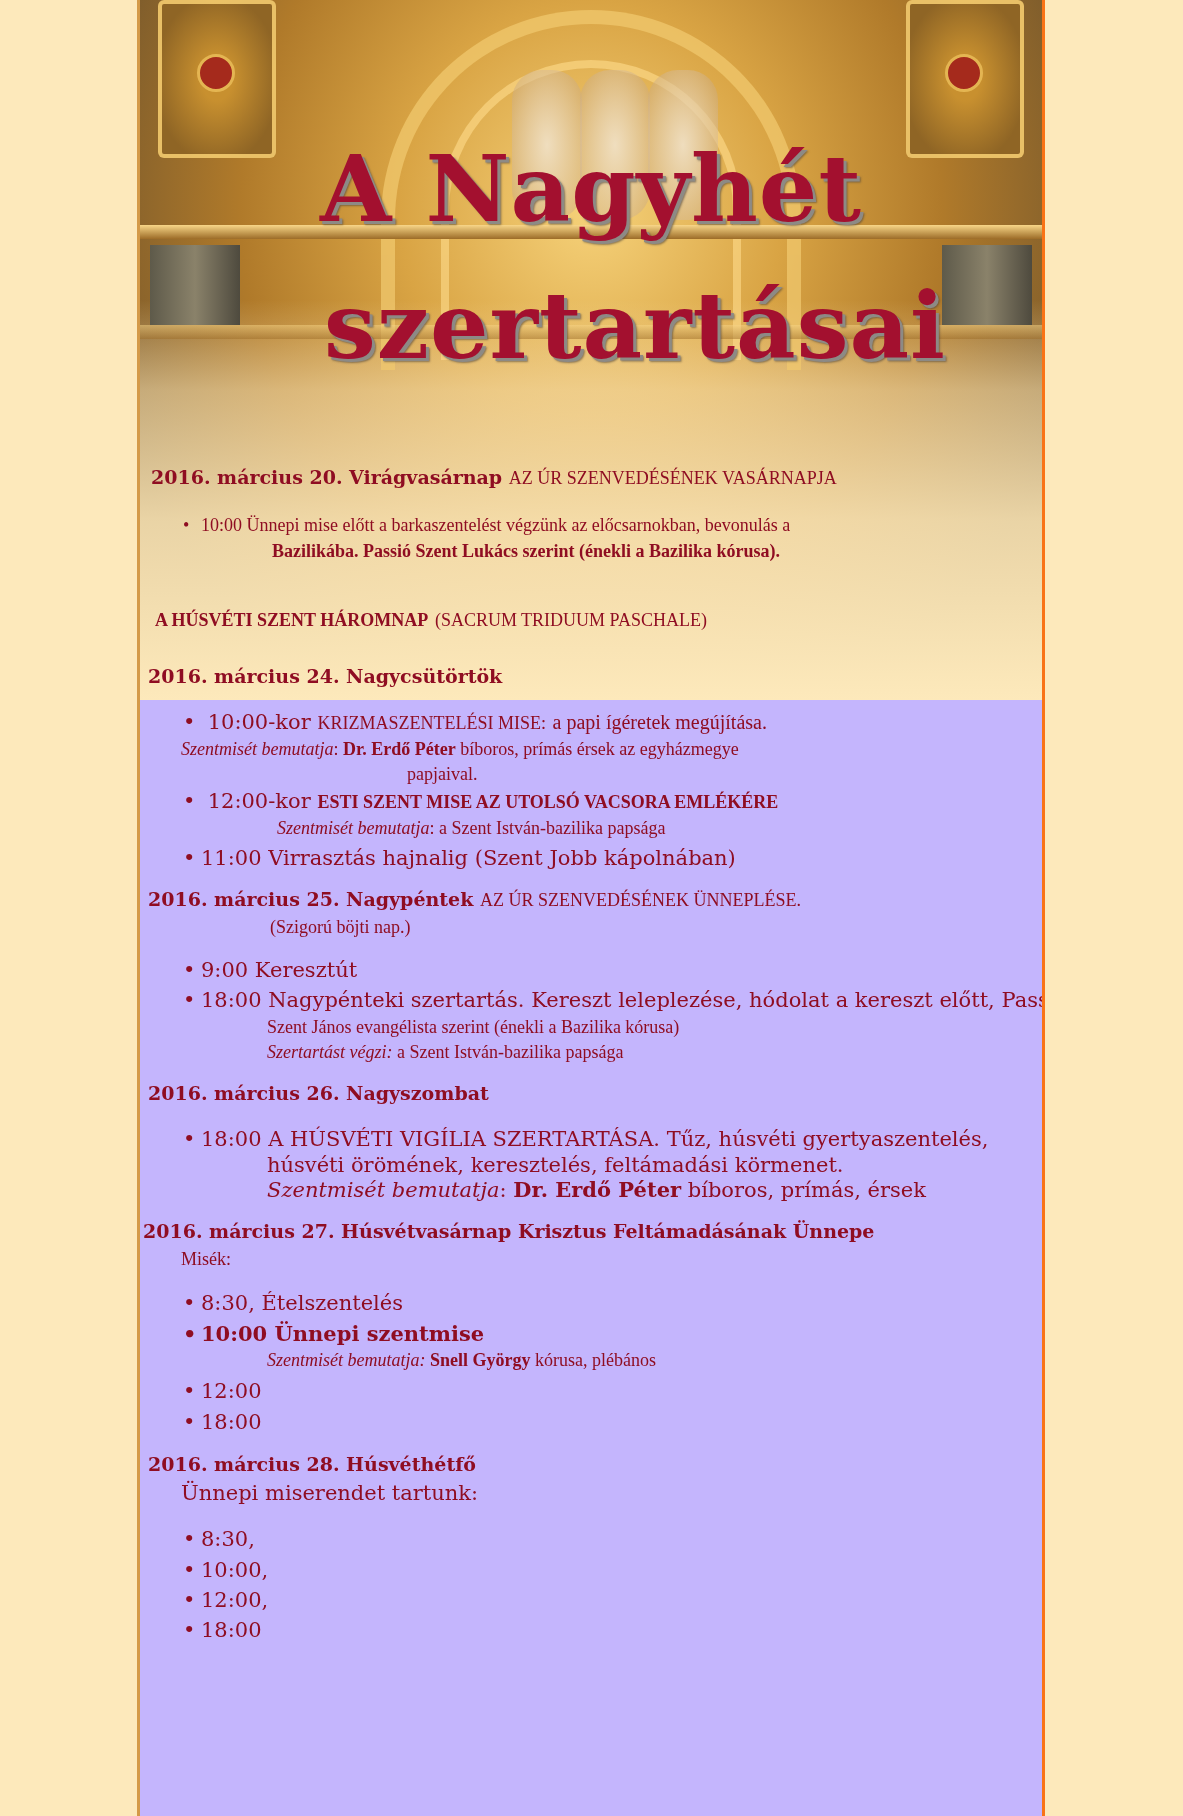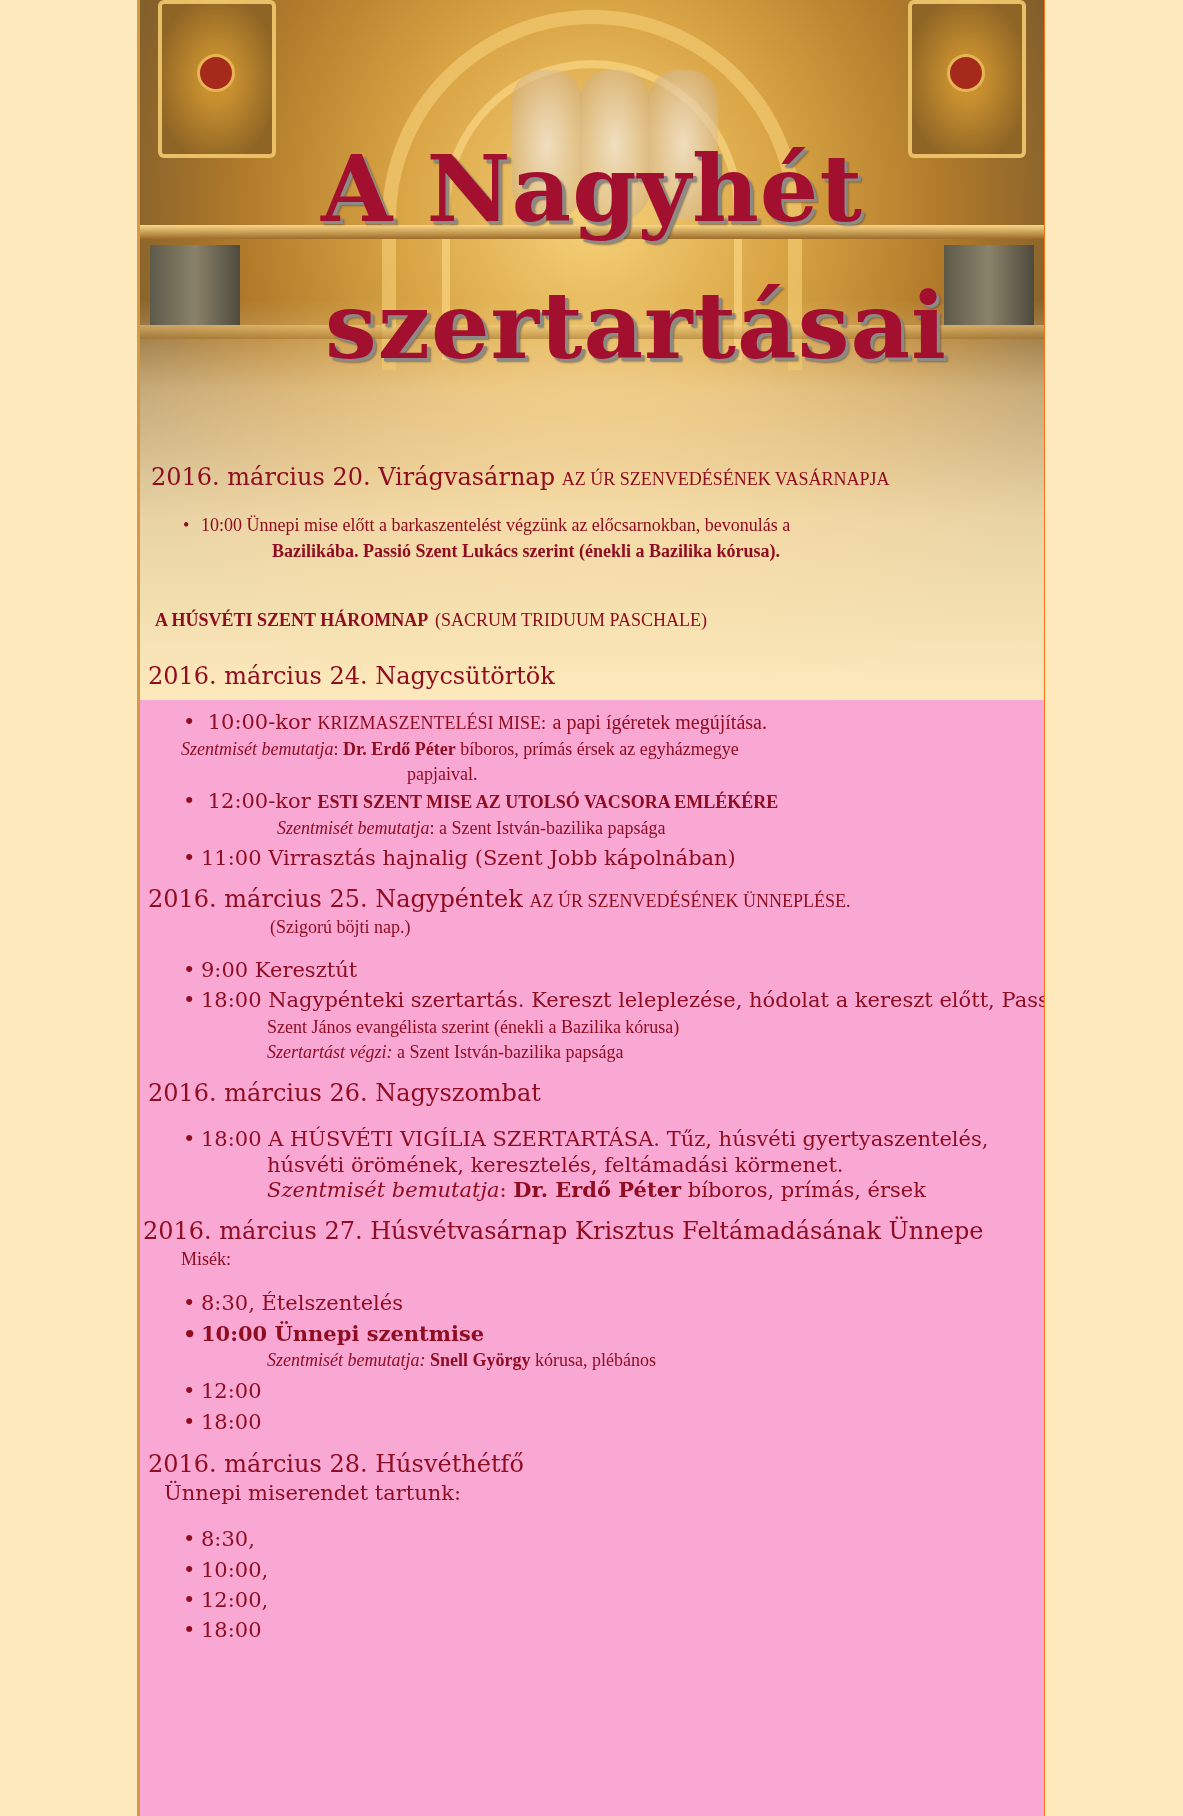--- a/index.html
+++ b/index.html
@@ -12,9 +12,9 @@
   }
   .page {
     position:absolute; left:137px; top:0; width:908px; height:1816px;
-    border-left:3px solid #d49a48; border-right:1px solid #f97316;
+    border-left:3px solid #d49a48; border-right:3px solid #f97316;
     box-sizing:border-box;
-    background:#f9a8d4;
+    background:#c4b5fd;
     overflow:hidden;
   }
   .hero {

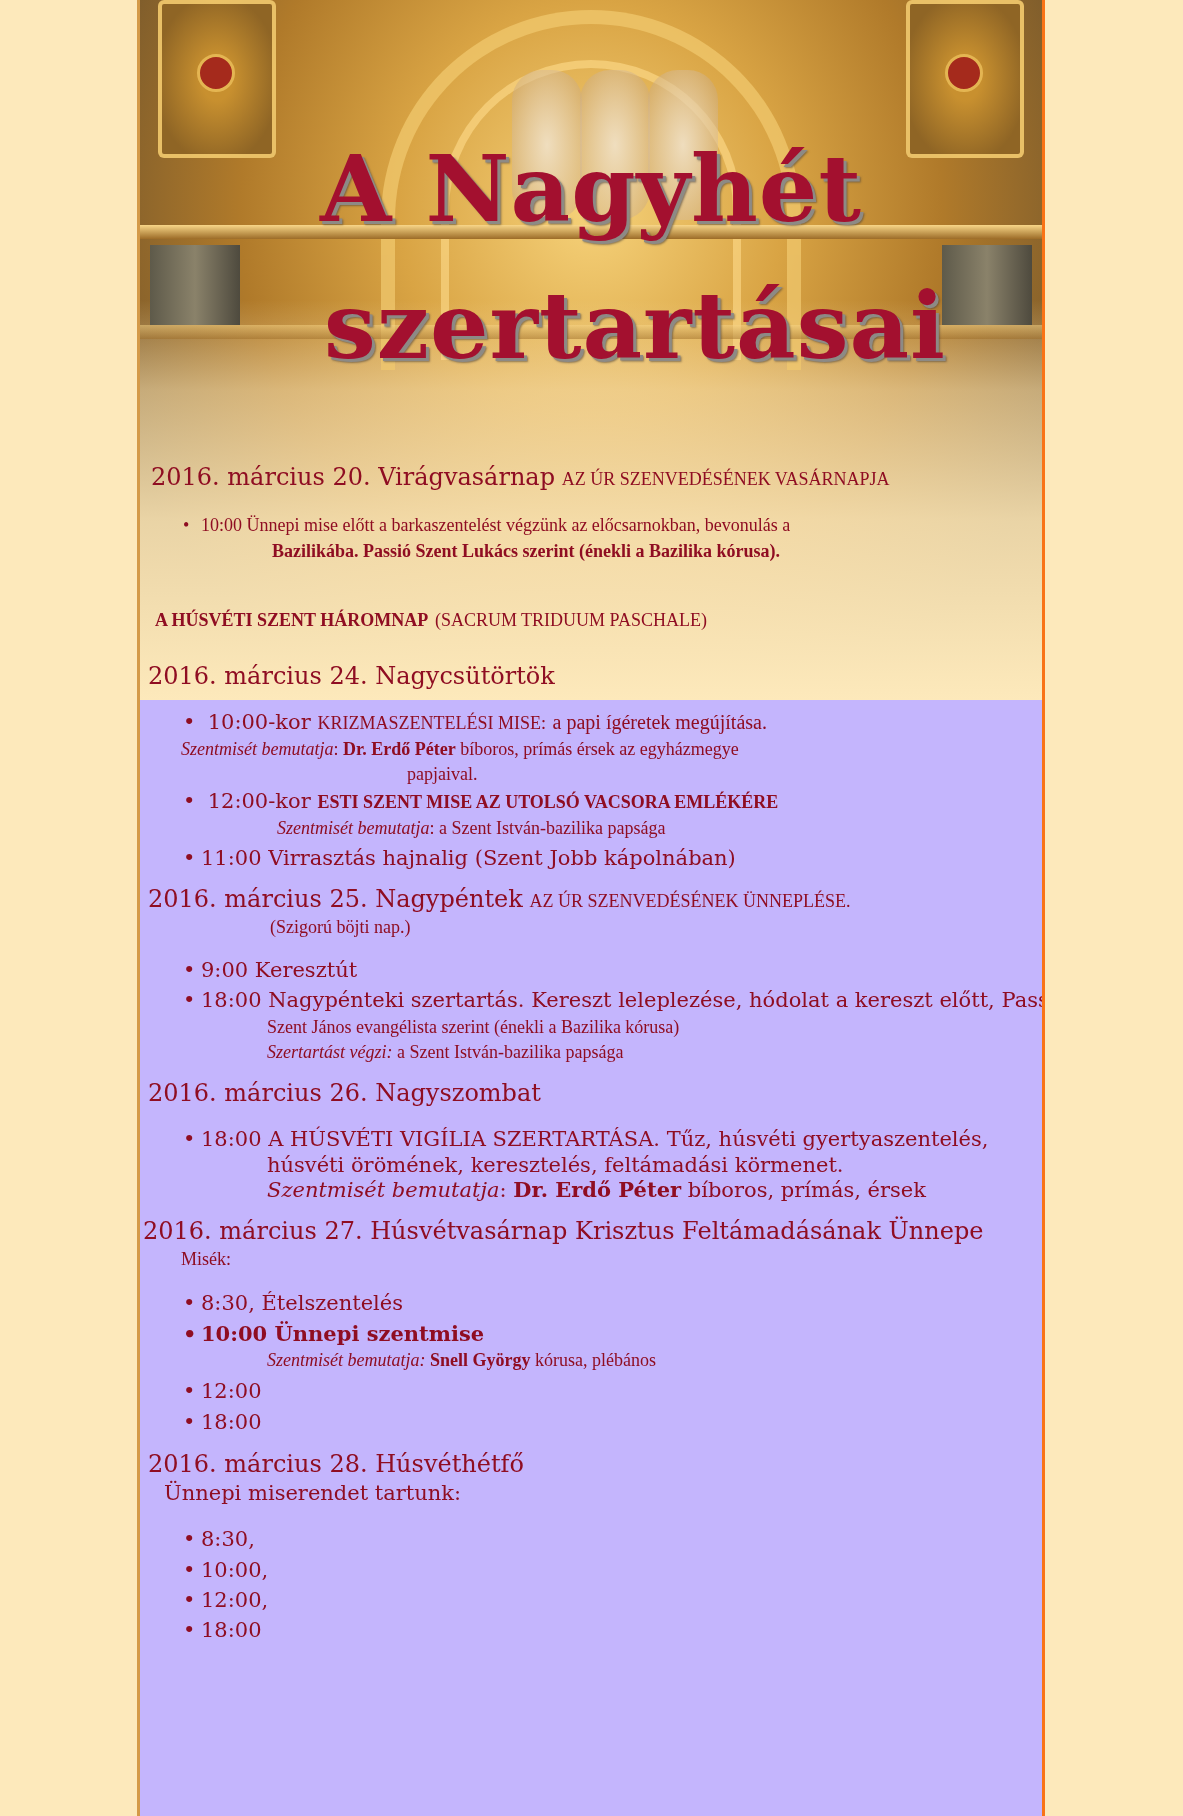--- a/index.html
+++ b/index.html
@@ -69,7 +69,7 @@
 
   .content { position:absolute; left:0; top:0; width:100%; }
   .line { position:absolute; white-space:nowrap; font-size:21px; line-height:26px; }
-  .h { font-weight:normal; font-size:24px; }
+  .h { font-weight:bold; font-size:19px; }
   .reg { font-weight:normal; font-family:"Liberation Serif", serif; font-size:18px; }
   .bullet::before { content:"•"; display:inline-block; width:18px; }
   .it { font-style:italic; }

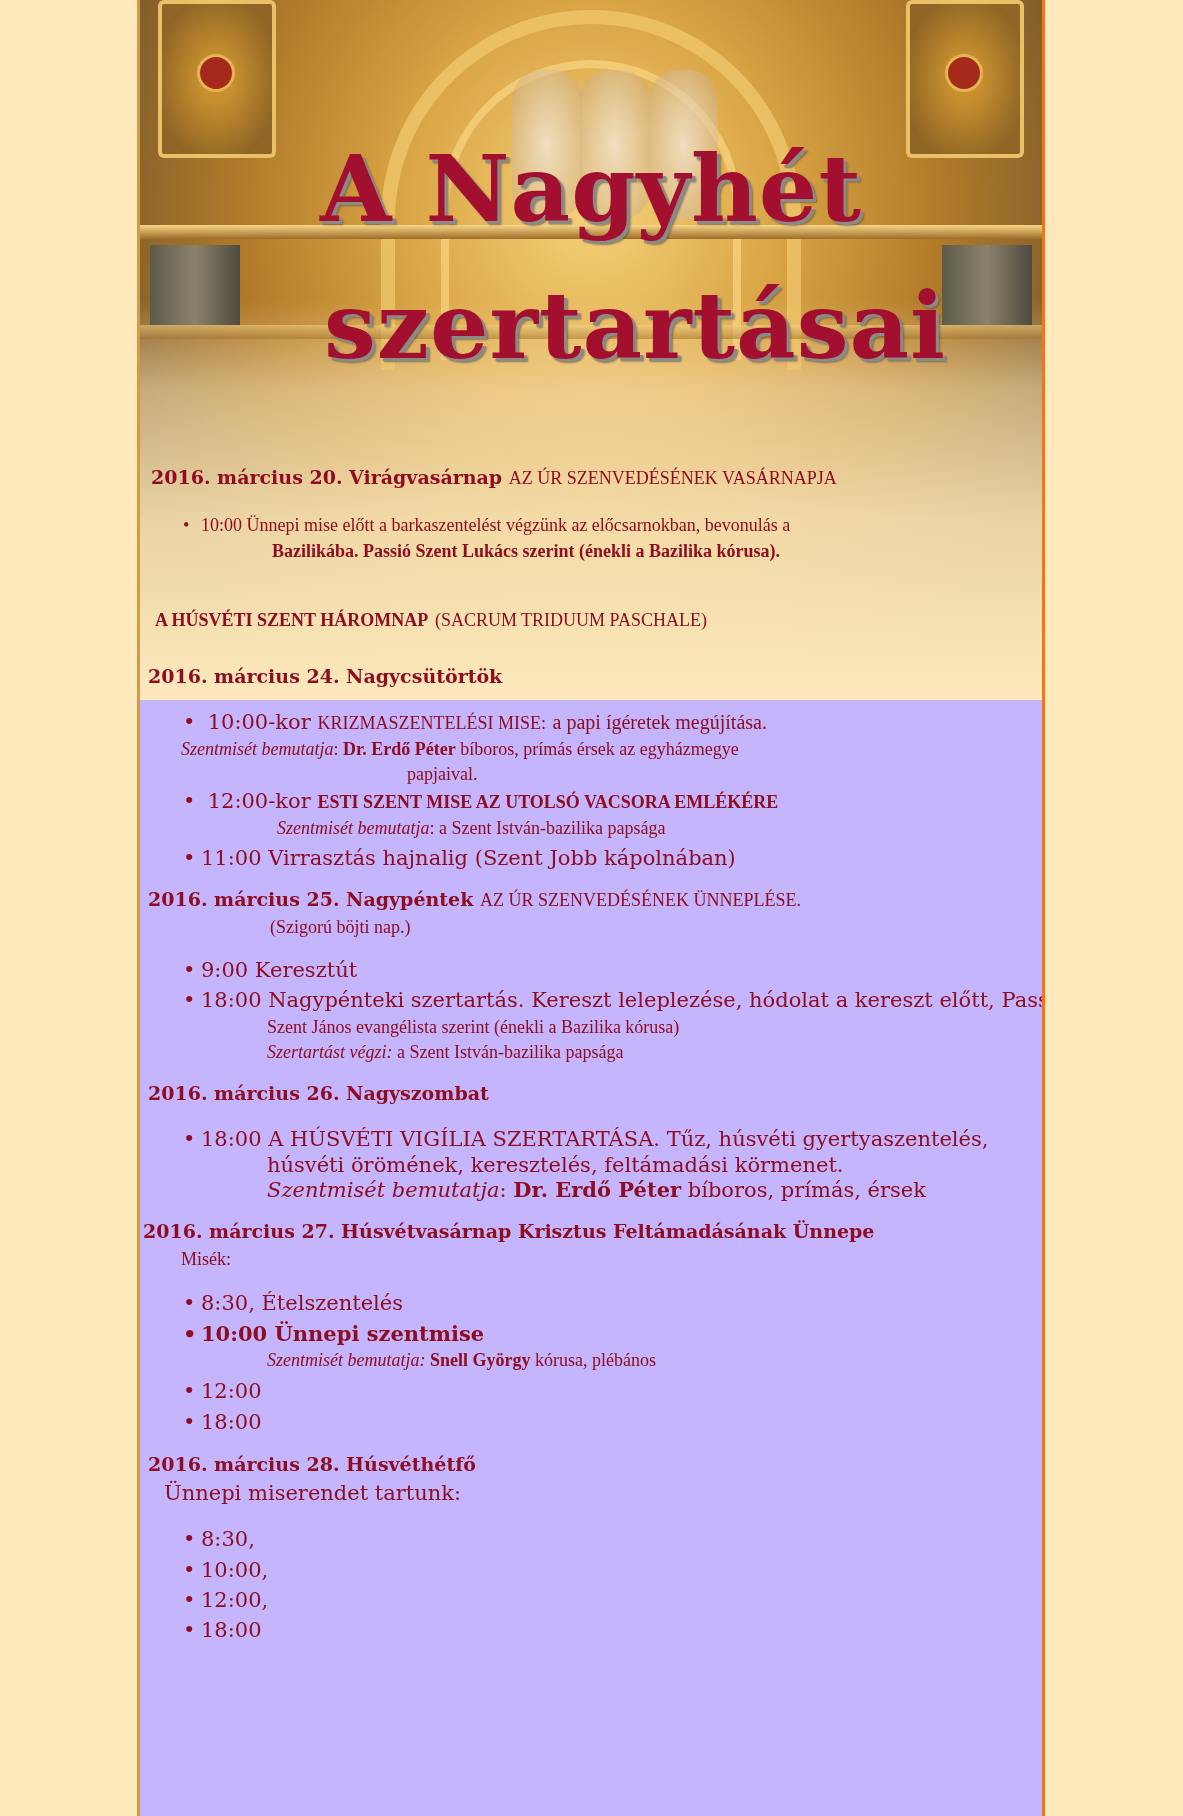--- a/index.html
+++ b/index.html
@@ -171,7 +171,7 @@
     <div class="line bullet" style="left:43px; top:1409px;">18:00</div>
 
     <div class="line h" style="left:8px; top:1451px;">2016. március 28. Húsvéthétfő</div>
-    <div class="line" style="left:24px; top:1480px;">Ünnepi miserendet tartunk:</div>
+    <div class="line" style="left:41px; top:1480px;">Ünnepi miserendet tartunk:</div>
     <div class="line bullet" style="left:43px; top:1526px;">8:30,</div>
     <div class="line bullet" style="left:43px; top:1557px;">10:00,</div>
     <div class="line bullet" style="left:43px; top:1587px;">12:00,</div>

